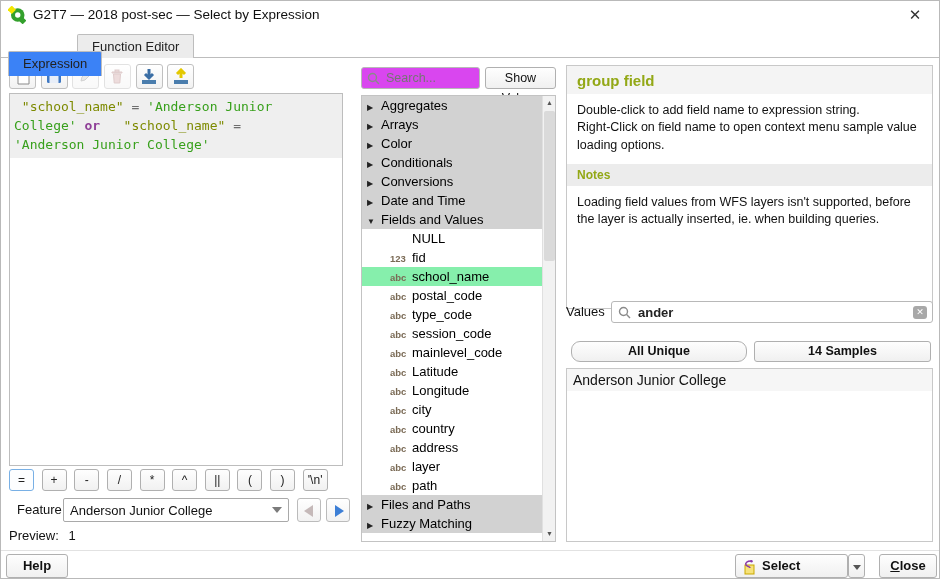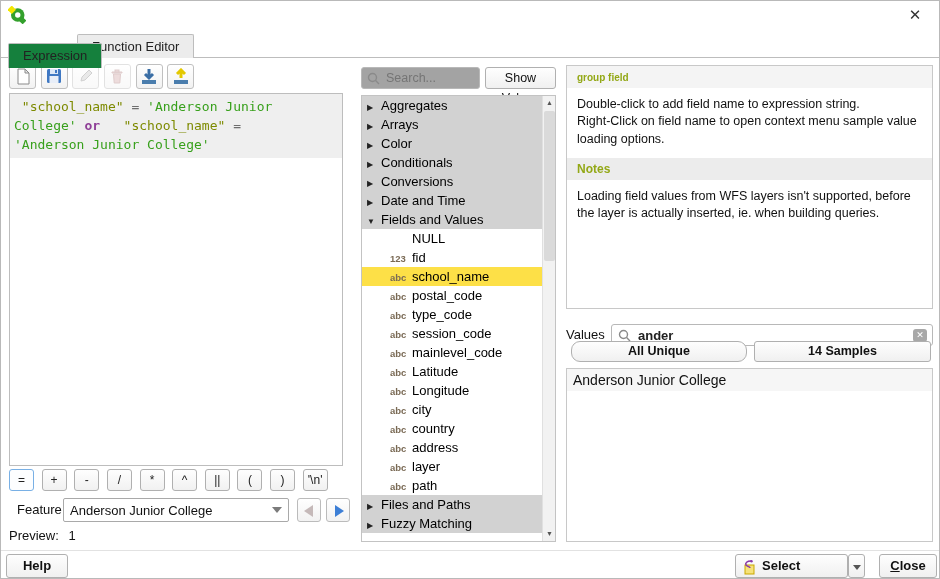--- a/index.html
+++ b/index.html
@@ -118,6 +118,7 @@
       <rect x="1" y="1" width="8" height="8" fill="#f3e600" transform="rotate(45 5 5)"></rect>
       <rect x="16" y="16" width="7" height="7" fill="#33a02c" transform="rotate(45 19.5 19.5)"></rect>
     </svg>
+    <span class="title-text">G2T7 — 2018 post-sec — Select by Expression</span>
     <span class="close-x">✕</span>
   </div>
 

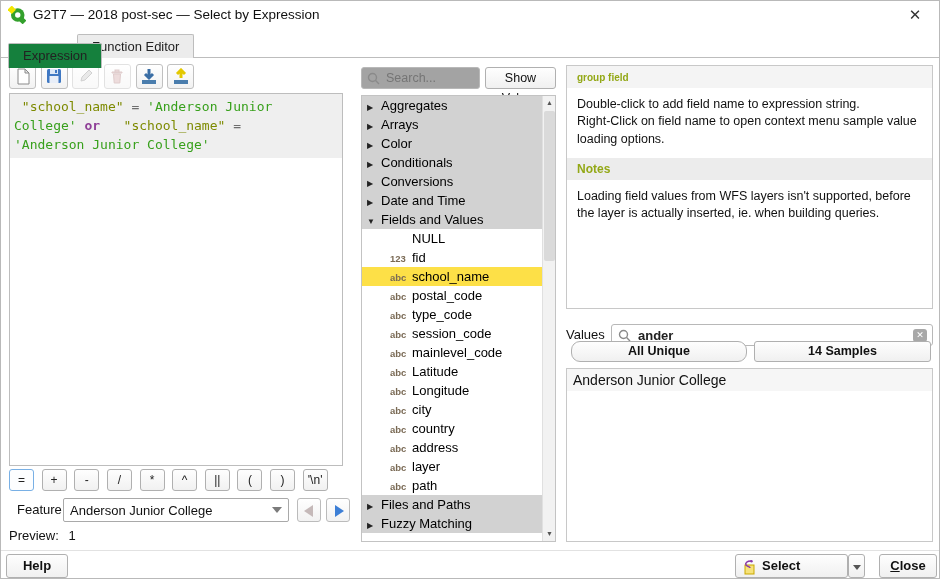--- a/index.html
+++ b/index.html
@@ -16,7 +16,7 @@
   
   .tabbar { position:absolute; left:0; top:30px; width:100%; height:27px; border-bottom:1px solid #bdbdbd; }
   .tab { position:absolute; top:3px; height:24px; padding:0 14px; line-height:24px; font-size:13px; border:1px solid #bdbdbd; border-bottom:none; background:#ececec; color:#222; border-radius:2px 2px 0 0; }
-  .tab.active { background:#15803d; height:25px; top:12px; z-index:2; }
+  .tab.active { background:#3b82f6; height:25px; top:20px; z-index:2; }
   .tab1 { left:7px; }
   .tab2 { left:76px; }
 

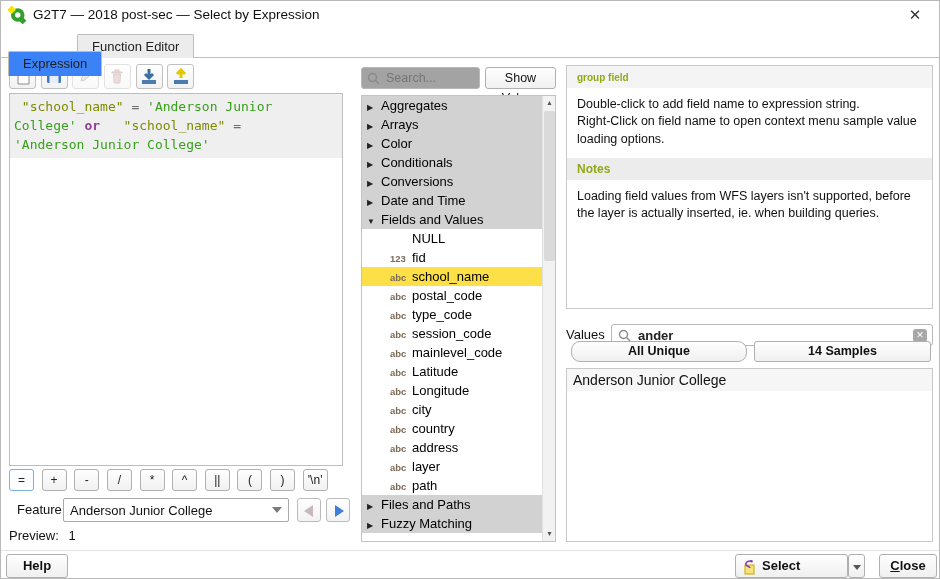--- a/index.html
+++ b/index.html
@@ -57,7 +57,7 @@
   .preview-row b { font-weight:normal; margin-left:6px; }
 
   
-  .search-box { position:absolute; left:360px; top:66px; width:119px; height:22px; border:1px solid #b8b8b8; border-radius:3px; background:#a3a3a3; }
+  .search-box { position:absolute; left:360px; top:66px; width:119px; height:22px; border:1px solid #b8b8b8; border-radius:3px; background:#d946ef; }
   .search-box .mag { position:absolute; left:5px; top:4px; }
   .search-input { position:absolute; left:24px; top:1px; width:90px; height:18px; border:none; outline:none; font-family:"Liberation Sans",sans-serif; font-size:12.5px; color:#333; background:transparent; }
   .show-values { position:absolute; left:484px; top:66px; width:71px; height:22px; line-height:20px; font-size:12.5px; }

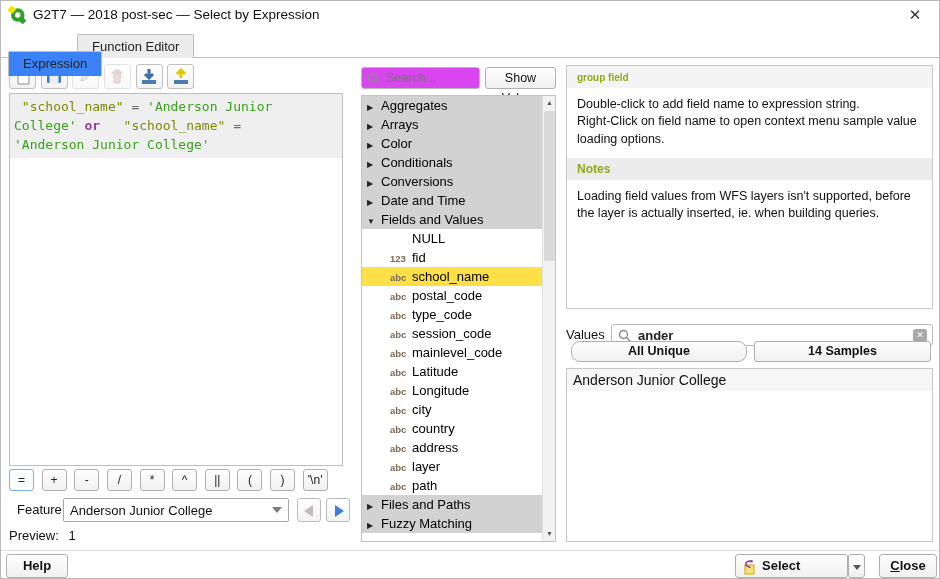--- a/index.html
+++ b/index.html
@@ -78,7 +78,7 @@
 
   
   .help-box { position:absolute; left:565px; top:64px; width:367px; height:244px; border:1px solid #c8c8c8; background:#fff; overflow:hidden; }
-  .help-title { background:#f4f4f4; padding:6px 10px 5px 10px; font-size:10px; font-weight:bold; color:#93a816; }
+  .help-title { background:#f4f4f4; padding:6px 10px 5px 10px; font-size:15px; font-weight:bold; color:#93a816; }
   .help-body { padding:8px 10px 10px 10px; font-size:12.5px; line-height:1.38; color:#111; }
   .notes-bar { background:#ececec; padding:4px 10px; font-size:12px; font-weight:bold; color:#93a816; }
 

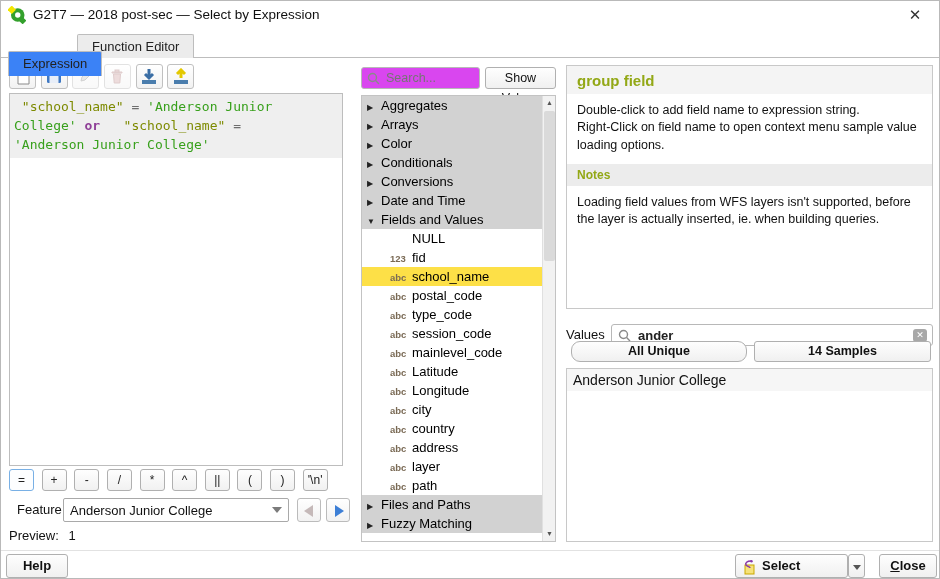--- a/index.html
+++ b/index.html
@@ -67,7 +67,7 @@
   .tgroup { background:#d2d2d2; }
   .tgroup .arr { display:inline-block; width:14px; margin-left:5px; font-size:8px; color:#222; }
   .tfield { padding-left:28px; }
-  .tfield.selected { background:#fde047; }
+  .tfield.selected { background:#86efac; }
   .ticon { display:inline-block; width:22px; font-size:9.5px; font-weight:bold; color:#7a6a55; letter-spacing:0; }
   .tname { font-size:13px; color:#000; }
   .tree-scroll { position:absolute; right:0; top:0; width:13px; height:100%; background:#f2f2f2; border-left:1px solid #e0e0e0; }

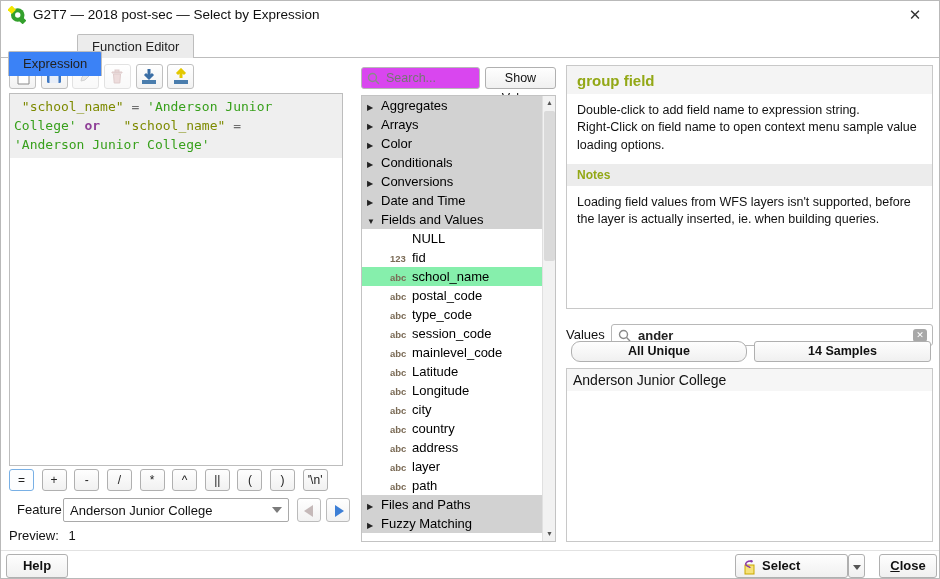--- a/index.html
+++ b/index.html
@@ -82,7 +82,7 @@
   .help-body { padding:8px 10px 10px 10px; font-size:12.5px; line-height:1.38; color:#111; }
   .notes-bar { background:#ececec; padding:4px 10px; font-size:12px; font-weight:bold; color:#93a816; }
 
-  .values-row { position:absolute; left:565px; top:323px; height:22px; width:367px; }
+  .values-row { position:absolute; left:565px; top:300px; height:22px; width:367px; }
   .values-label { position:absolute; left:0; top:3px; font-size:13px; }
   .values-search { position:absolute; left:45px; top:0; width:322px; height:22px; border:1px solid #b8b8b8; border-radius:3px; background:#fff; }
   .values-search .mag { position:absolute; left:6px; top:4px; }

